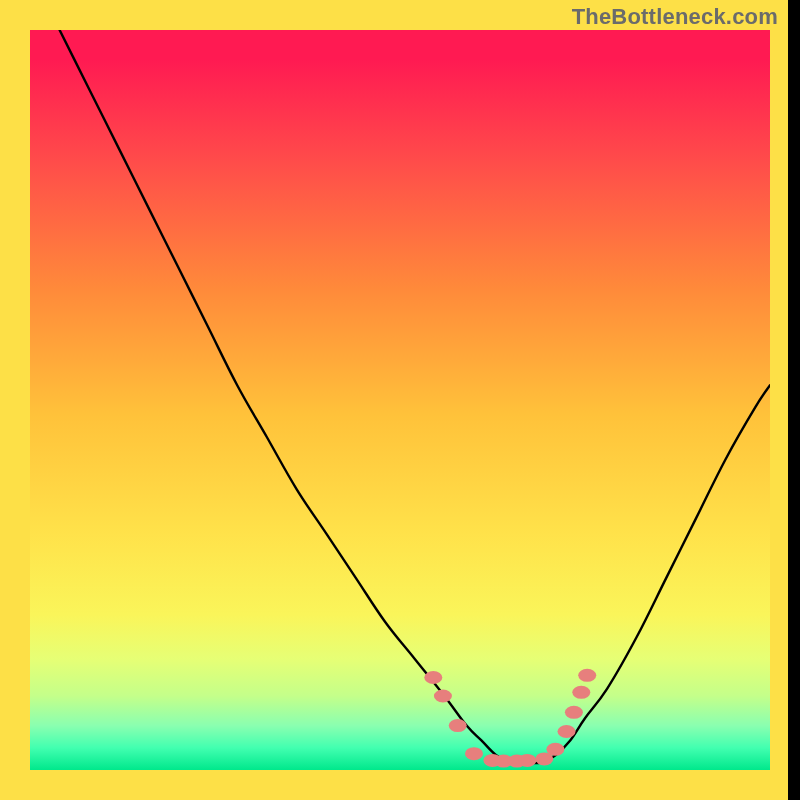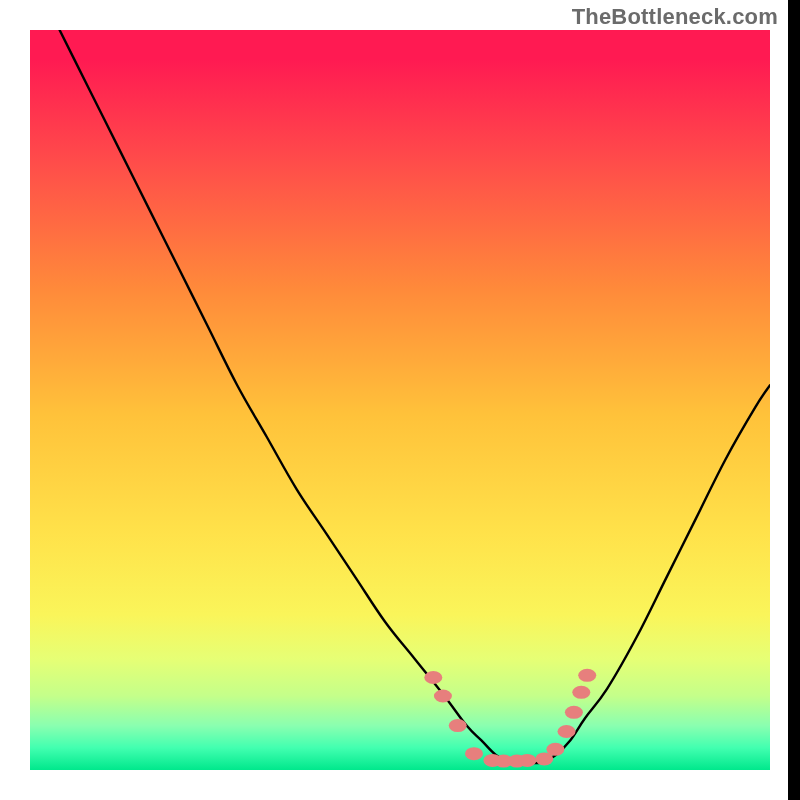--- a/index.html
+++ b/index.html
@@ -16,7 +16,7 @@
     top: 0;
     width: 788px;
     height: 800px;
-    background: #ffffff;
+    background: #fde047;
   }
   .plot-area {
     position: absolute;

